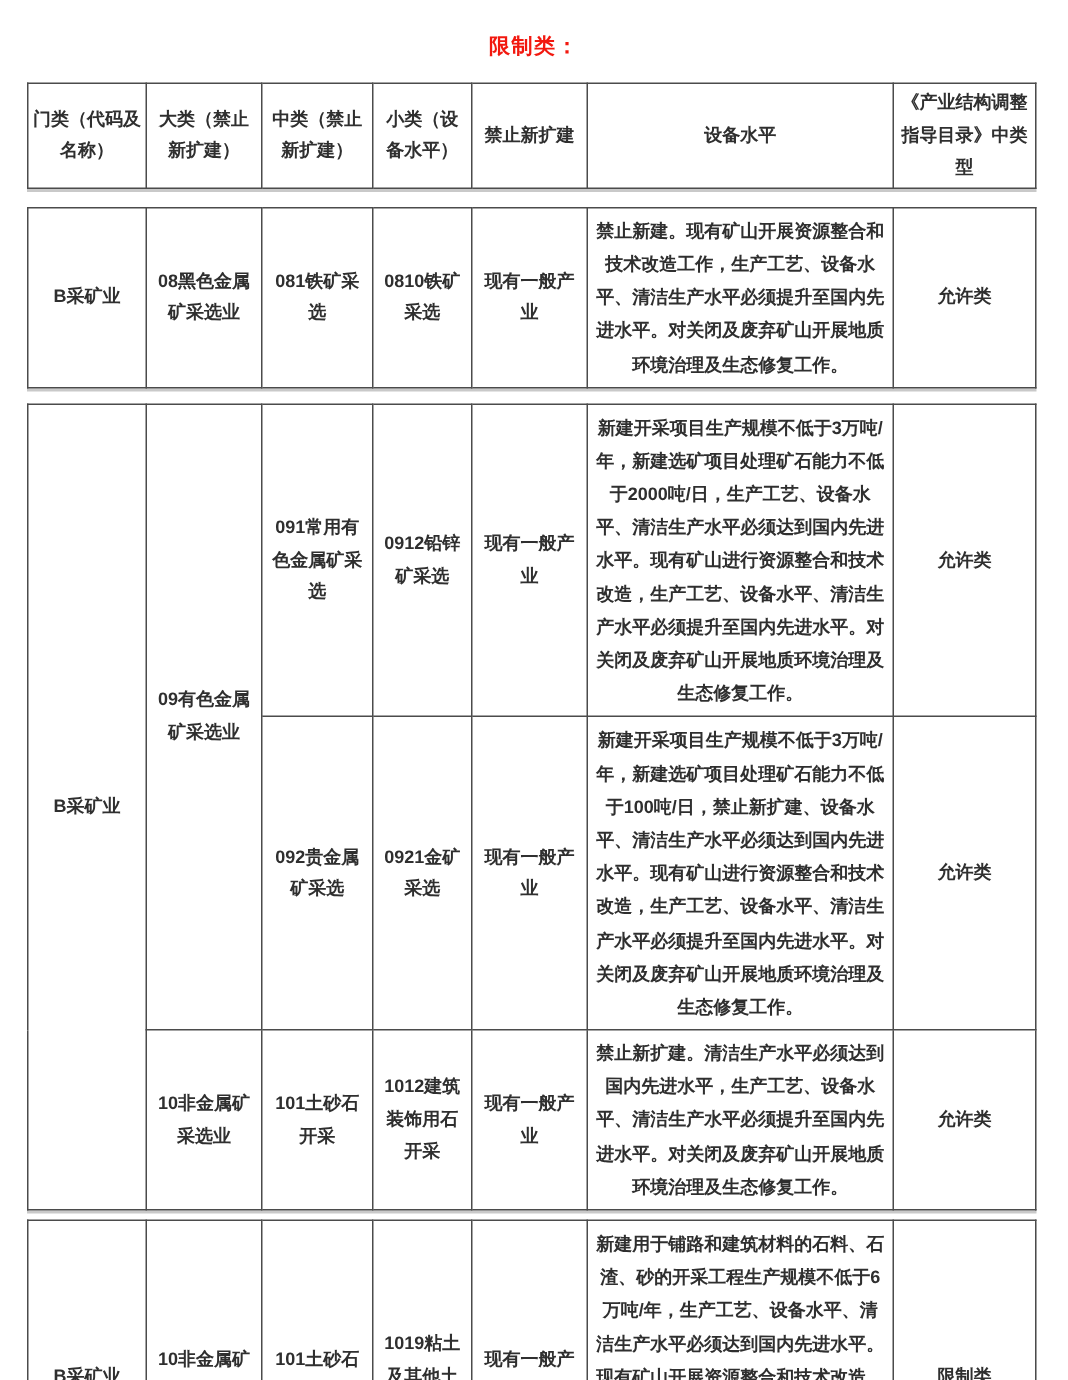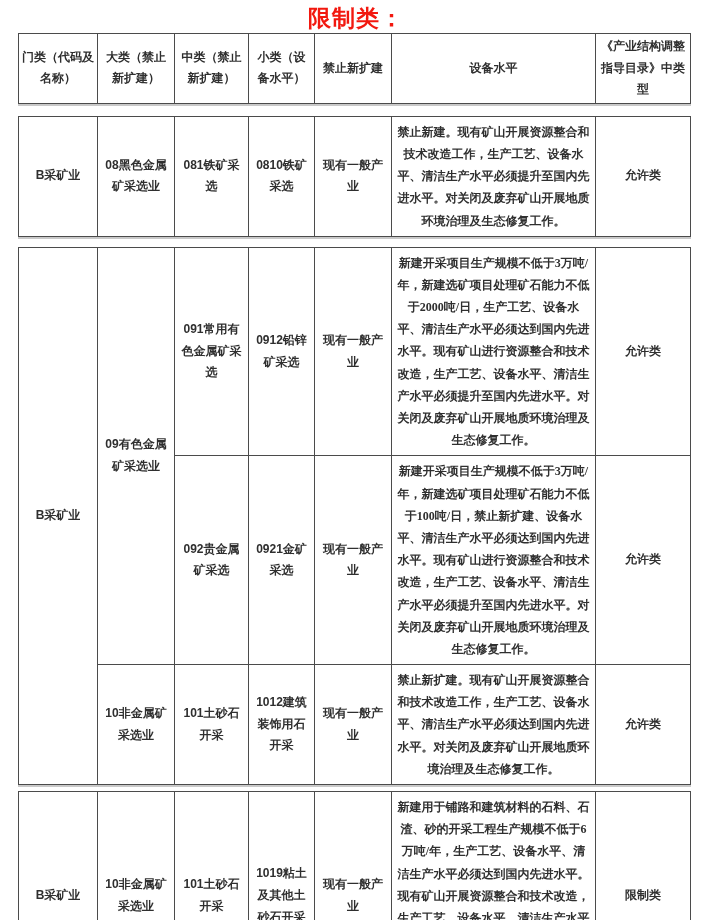--- a/index.html
+++ b/index.html
@@ -18,9 +18,9 @@
   }
   .page{position:relative;width:712px;height:920px;}
   .doc-title{
-    padding-top:3px;
+    padding-top:22px;
     text-align:center;
-    font-size:23px;
+    font-size:14px;
     font-weight:bold;
     letter-spacing:1px;
     color:var(--title-red);

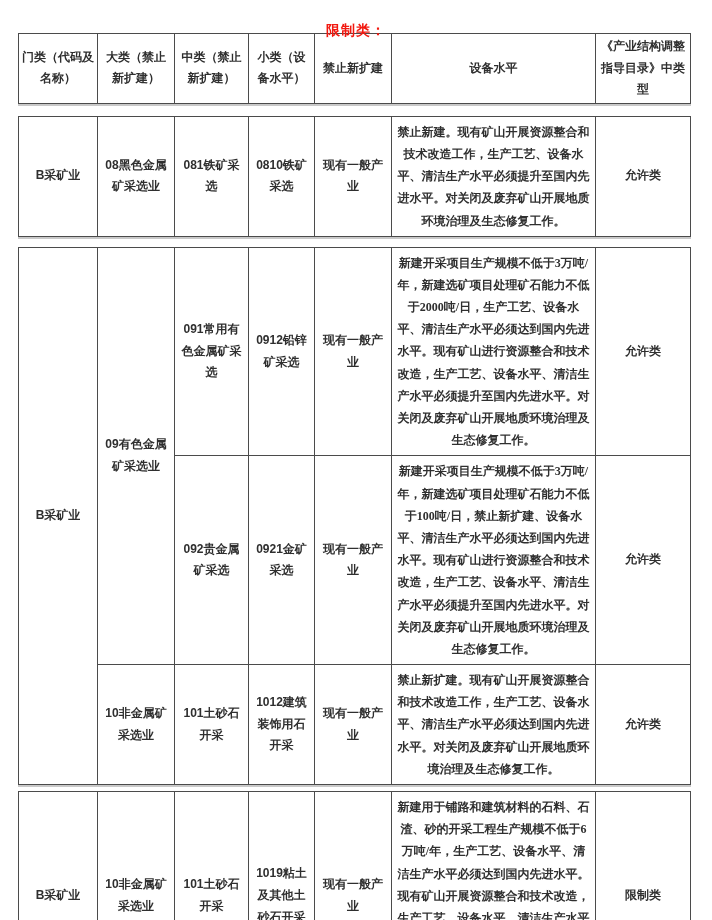--- a/index.html
+++ b/index.html
@@ -46,7 +46,7 @@
     word-break:break-all;
   }
   .tbl th{font-weight:700;}
-  .header-tbl{}
+  .header-tbl{margin-top:22px;}
   .block-1{margin-top:12px;}
   .block-2{margin-top:10px;}
   .block-3{margin-top:6px;}

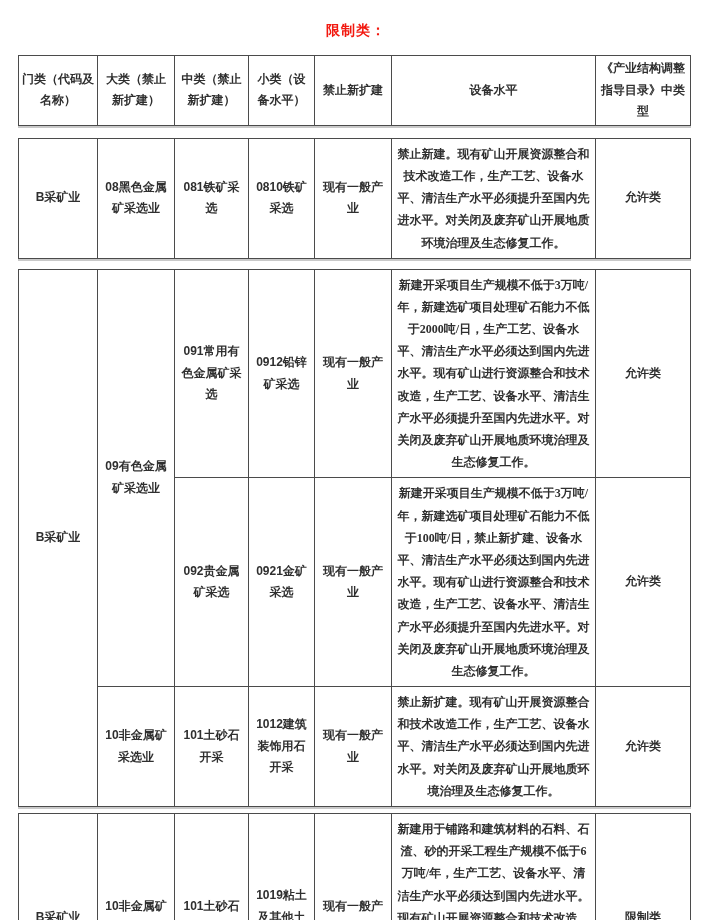--- a/index.html
+++ b/index.html
@@ -56,7 +56,7 @@
   tr.r3{height:179px;}
   tr.r4{height:115px;}
   tr.r5{height:170px;}
-  td.ctl{line-height:1.85;padding:4px 5px;font-family:Liberation Serif, serif;}
+  td.ctl{line-height:1.85;padding:4px 5px;}
 </style>
 </head>
 <body>

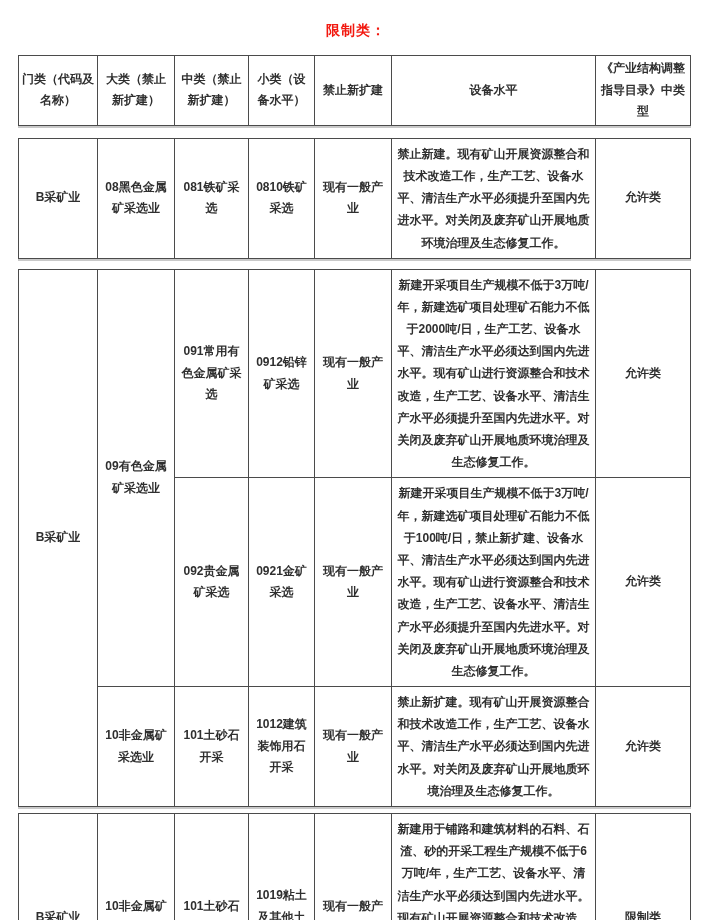--- a/index.html
+++ b/index.html
@@ -143,7 +143,7 @@
       <td>101土砂石开采</td>
       <td>1012建筑装饰用石开采</td>
       <td>现有一般产业</td>
-      <td class="ctl">禁止新扩建。现有矿山开展资源整合和技术改造工作，生产工艺、设备水平、清洁生产水平必须达到国内先进水平。对关闭及废弃矿山开展地质环境治理及生态修复工作。</td>
+      <td class="ctl">禁止新扩建。清洁生产水平必须达到国内先进水平，生产工艺、设备水平、清洁生产水平必须提升至国内先进水平。对关闭及废弃矿山开展地质环境治理及生态修复工作。</td>
       <td>允许类</td>
     </tr>
   </tbody>

